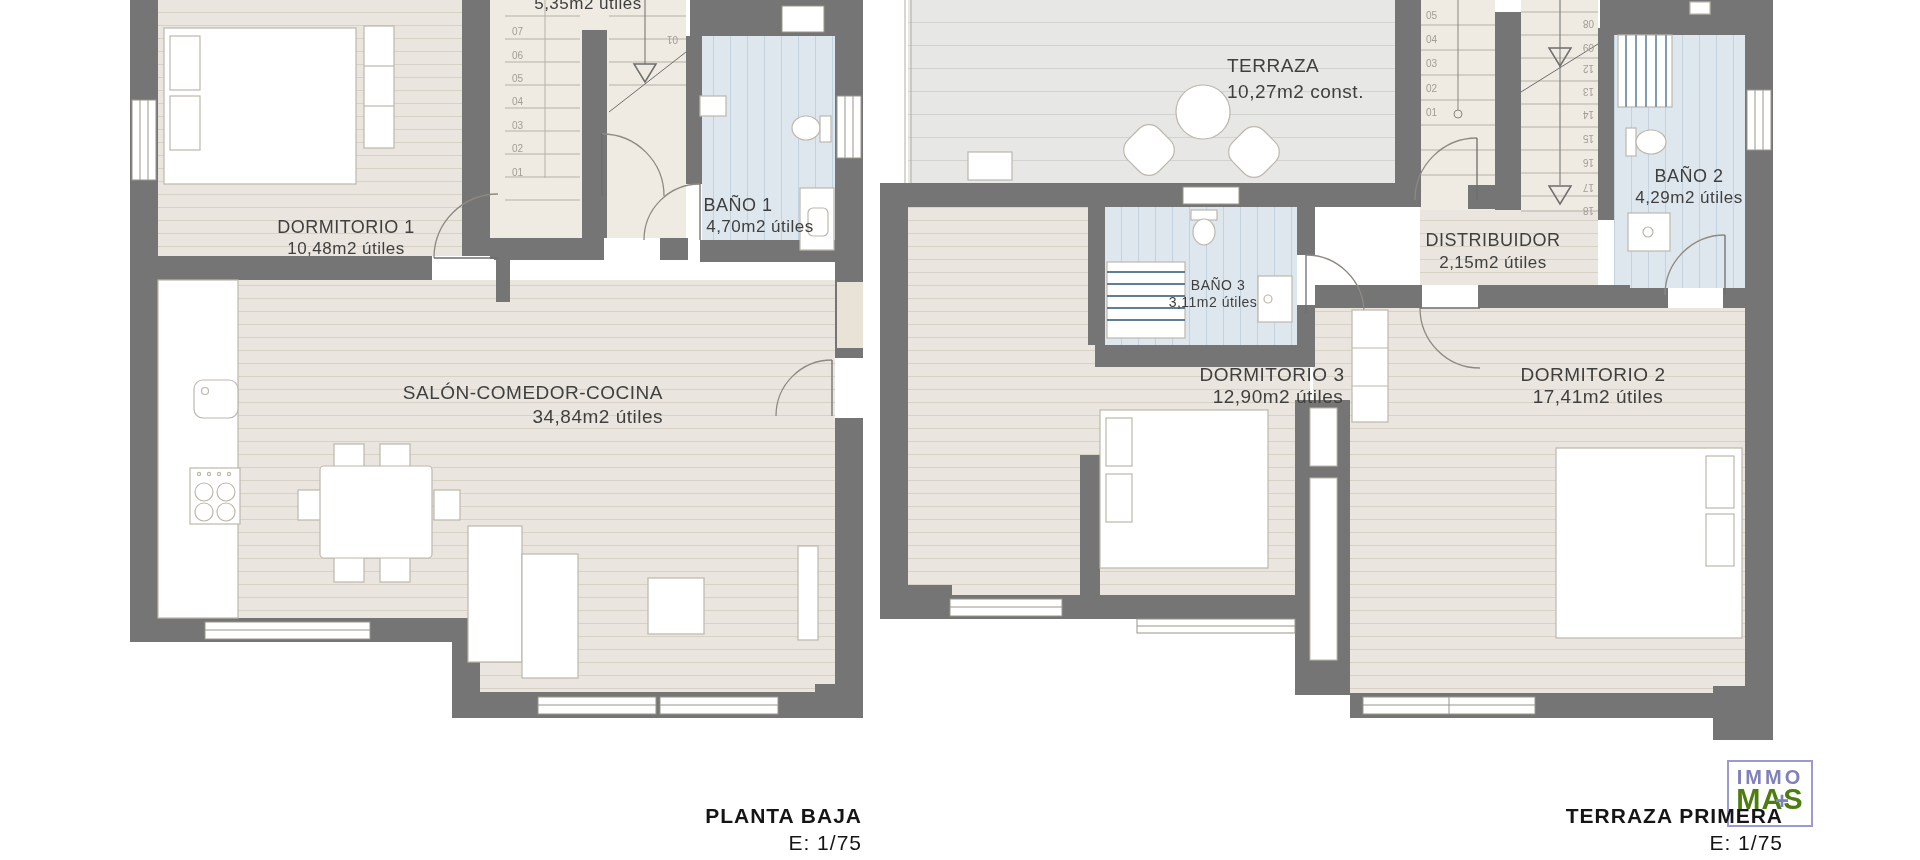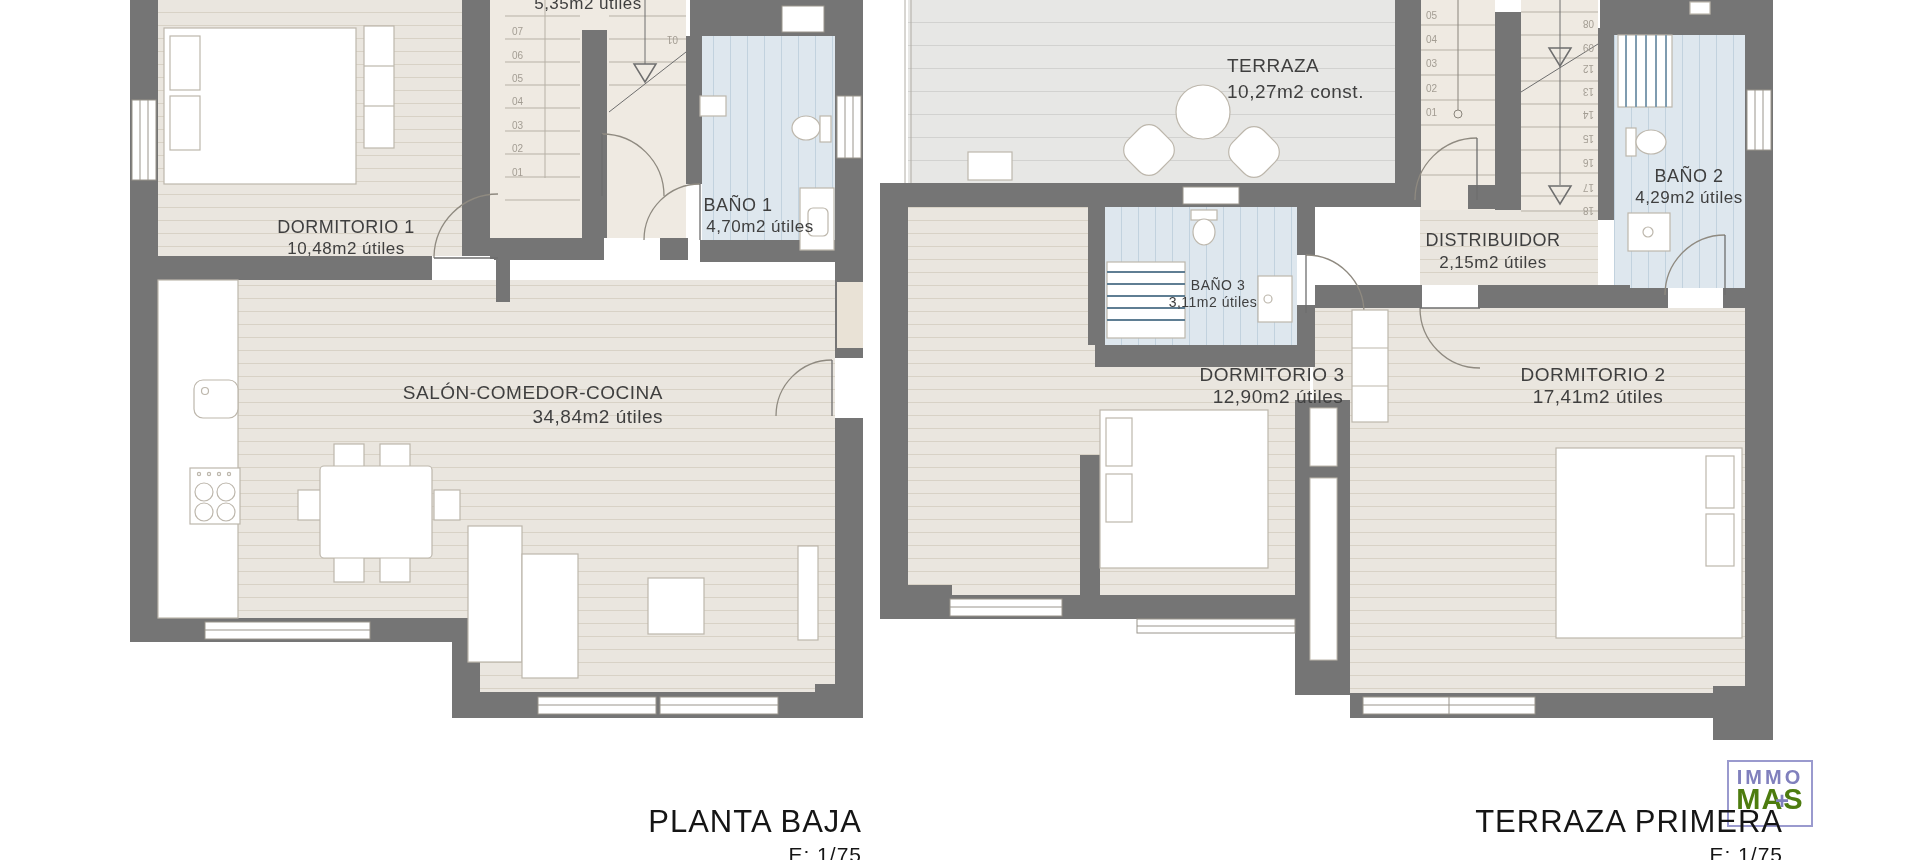--- a/index.html
+++ b/index.html
@@ -13,7 +13,7 @@
   .big{font-size:19px;}
   .small{font-size:14px;}
   .title-block{position:absolute;z-index:2;text-align:right;color:#151515;}
-  .title-line{font-size:31px;font-weight:normal;letter-spacing:1px;text-align:center;}
+  .title-line{font-size:21px;font-weight:bold;letter-spacing:1px;text-align:center;}
   .scale-line{font-size:21px;margin-top:3px;letter-spacing:1px;}
   .logo{position:absolute;left:1727px;top:760px;width:86px;height:67px;border:2px solid #9a9ace;
         box-sizing:border-box;z-index:1;text-align:center;background:#ffffff00;}

